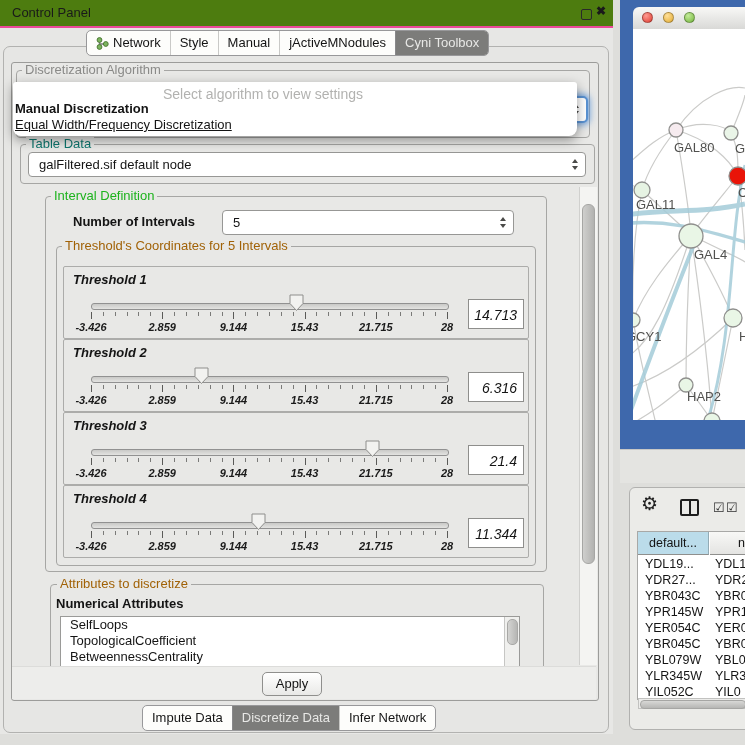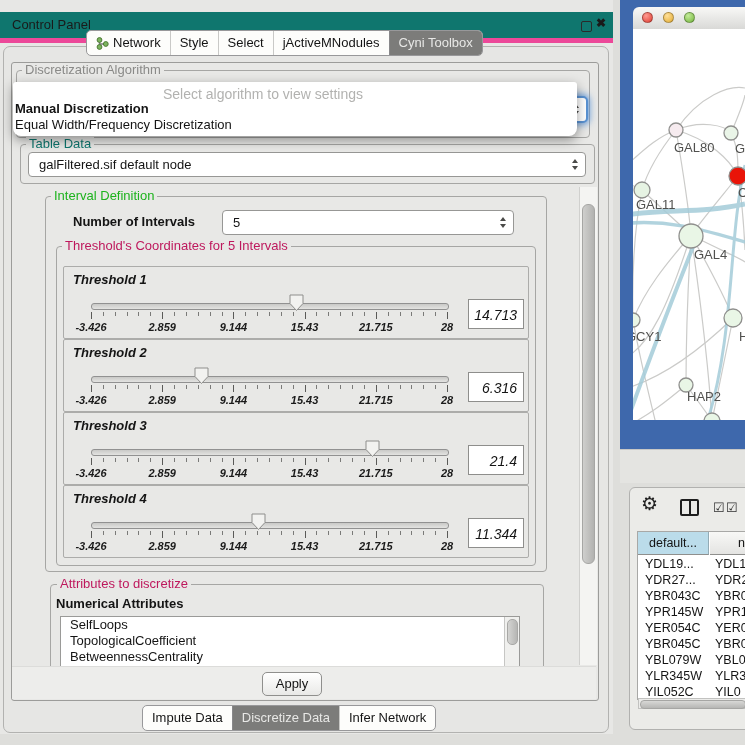--- a/index.html
+++ b/index.html
@@ -8,7 +8,7 @@
   .abs{position:absolute;}
   
   #cp-window{left:0;top:0;width:613px;height:734px;background:#E7E7E5;}
-  #cp-titlebar{left:0;top:12px;width:613px;height:26px;background:#0f766e;border-bottom:5px solid #ec4899;}
+  #cp-titlebar{left:0;top:0;width:613px;height:26px;background:#4d7c0f;border-bottom:2px solid #ec4899;}
   #cp-title{left:12px;top:5px;font-size:13px;color:#1A1A1A;}
   #float-icon{left:581px;top:9px;width:9px;height:9px;border:1.6px solid #2A2A2A;border-radius:2px;}
   #close-icon{left:596px;top:4px;font-size:12px;font-weight:bold;color:#1A1A1A;}

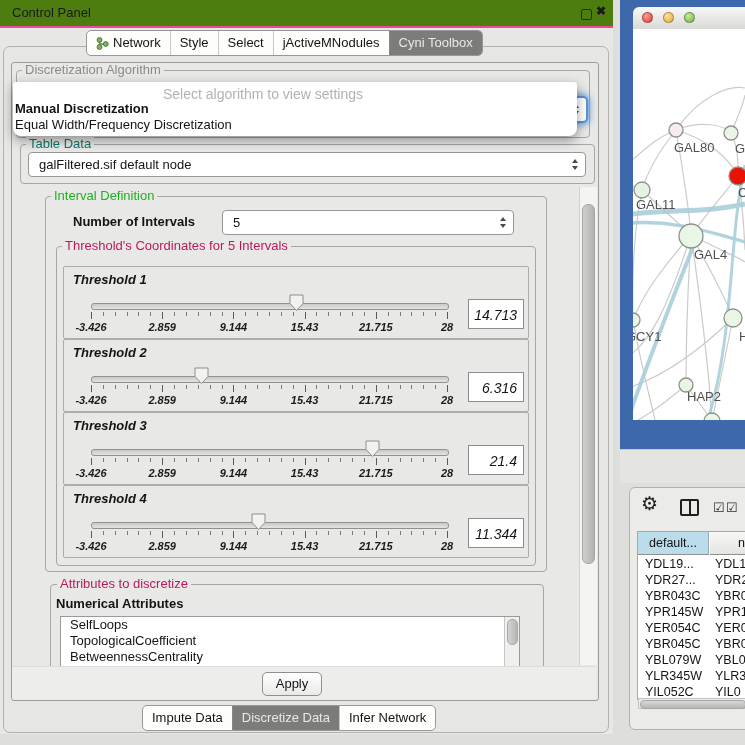--- a/index.html
+++ b/index.html
@@ -141,7 +141,7 @@
           <span>Style</span>
         </div>
       <div class="tab">
-          <span>Select</span>
+          <span>Manual</span>
         </div>
       <div class="tab">
           <span>jActiveMNodules</span>

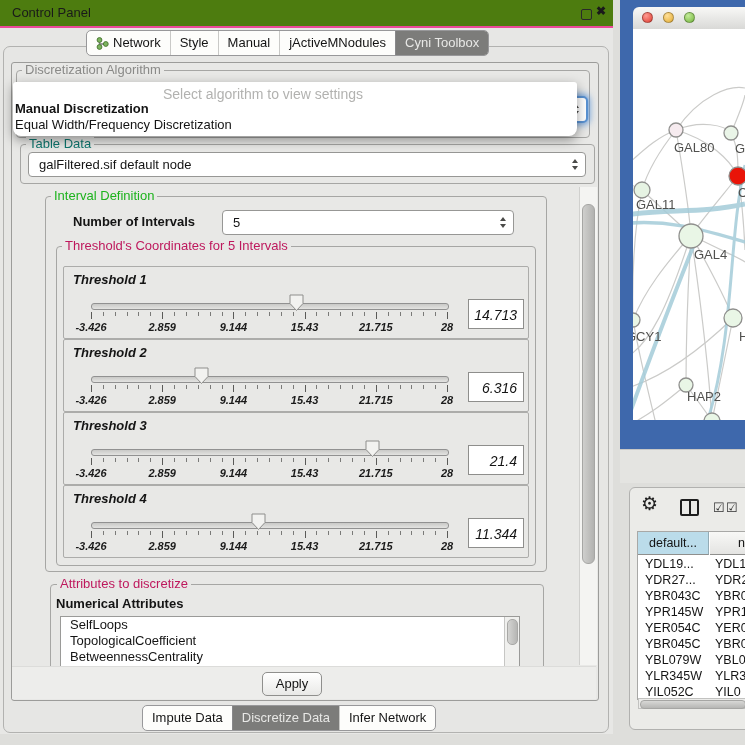--- a/index.html
+++ b/index.html
@@ -43,7 +43,7 @@
   #algo-prompt{left:150px;top:4px;font-size:14px;color:#B2B2B0;}
   .algo-opt{left:2px;font-size:13px;white-space:nowrap;}
   #algo-opt0{top:19px;font-weight:bold;}
-  #algo-opt1{top:35px;}
+  #algo-opt1{top:35px;text-decoration:underline;}
   
   #td-group{left:20px;top:144px;width:573px;height:38px;}
   #td-label{left:26px;top:137px;color:#0f766e;}

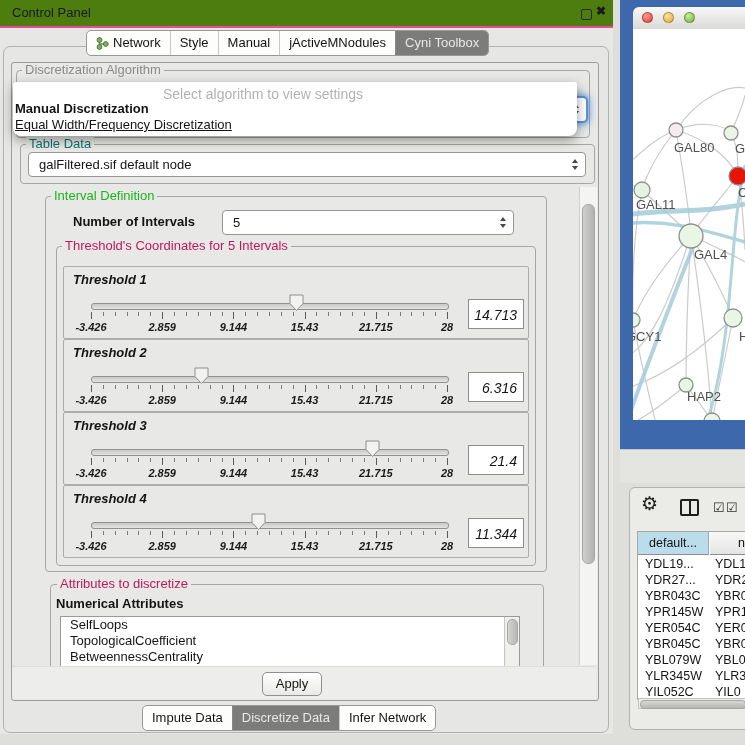--- a/index.html
+++ b/index.html
@@ -25,7 +25,7 @@
   .group{border:1px solid #A6A6A4;border-radius:4px;}
   .grouplabel{font-size:13px;line-height:14px;background:#E8E8E6;padding:0 3px;white-space:nowrap;z-index:2;}
   .g-green{color:#1DB31D;}
-  .g-blue{color:#be185d;}
+  .g-blue{color:#a16207;}
   .g-gray{color:#8A8A88;}
   
   .combo{background:#FFFFFF;border:1px solid #979795;border-radius:4px;font-size:13px;display:flex;align-items:center;}

